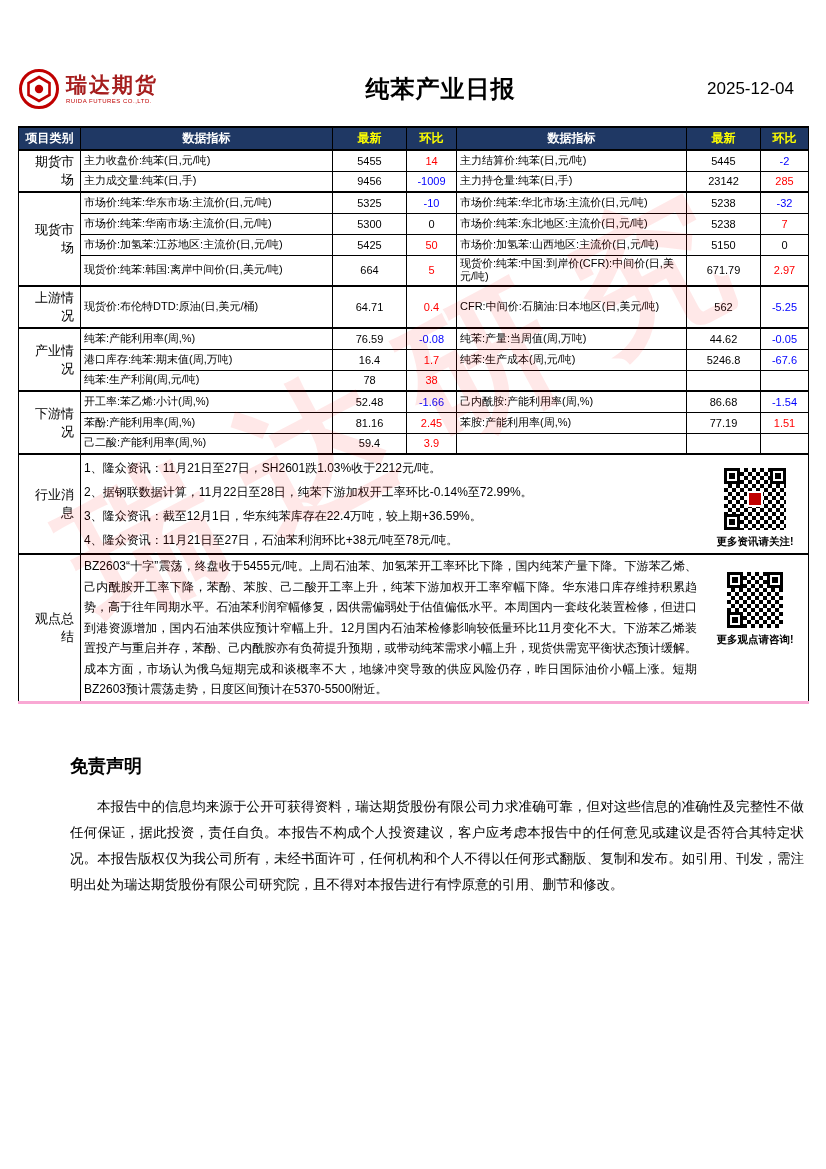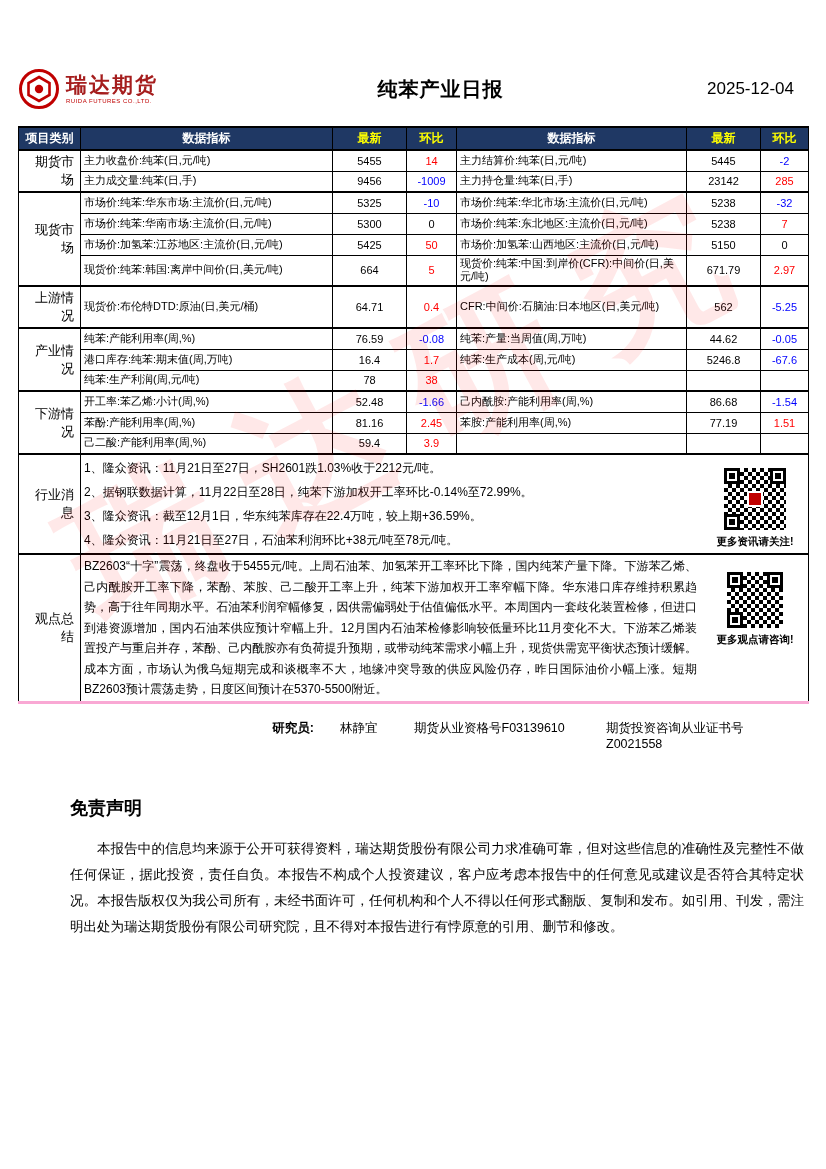--- a/index.html
+++ b/index.html
@@ -19,7 +19,7 @@
   .logo-texts { line-height:1.05; }
   .logo-name { font-size:21px; font-weight:bold; color:#a51d1d; letter-spacing:2px; }
   .logo-sub { font-size:6px; color:#c00000; letter-spacing:0.5px; margin-top:2px; }
-  .rpt-title { flex:1; text-align:center; font-size:20px; font-weight:bold; letter-spacing:1px; }
+  .rpt-title { flex:1; text-align:center; font-size:24px; font-weight:bold; letter-spacing:1px; }
   .rpt-date { width:130px; text-align:right; font-size:17px; padding-right:14px; }
 
   

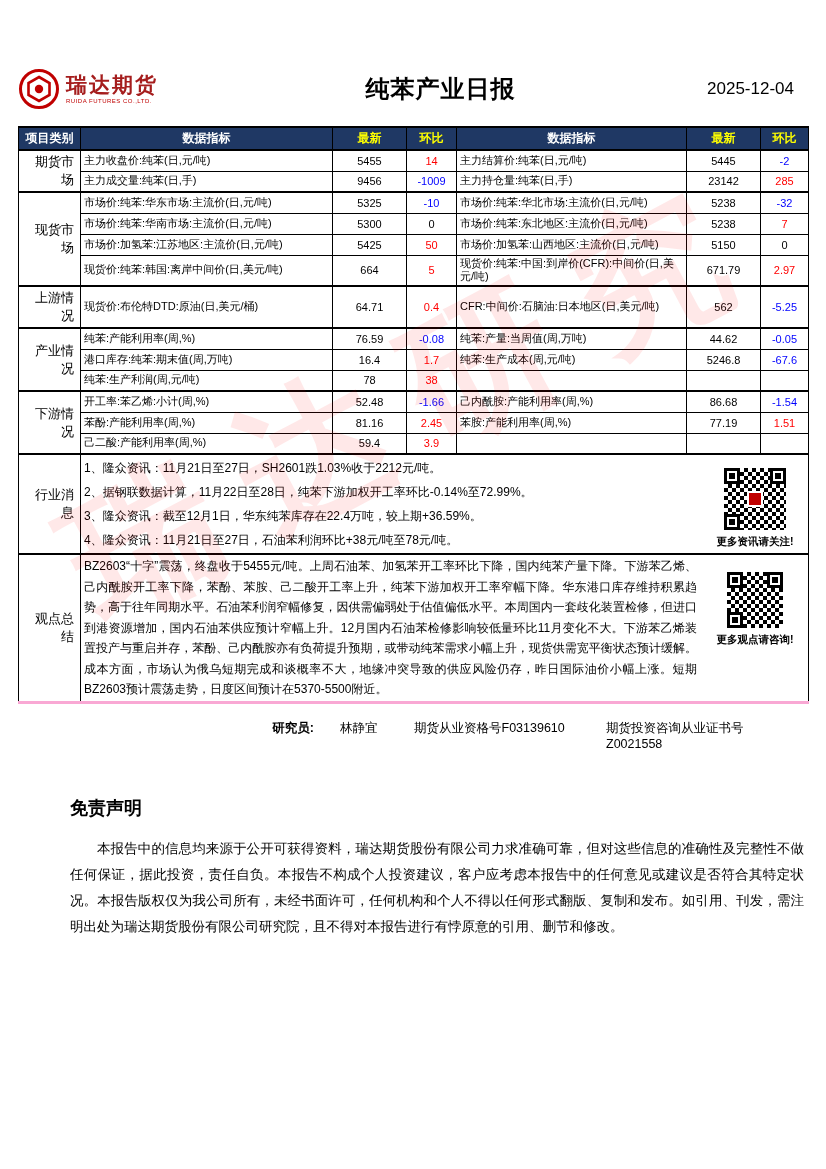--- a/index.html
+++ b/index.html
@@ -269,12 +269,6 @@
   </table>
 
   <div class="researchers">
-    <div class="res-line">
-      <span class="res-label">研究员:</span>
-      <span class="res-name">林静宜</span>
-      <span class="res-cert">期货从业资格号F03139610</span>
-      <span class="res-cert">期货投资咨询从业证书号Z0021558</span>
-    </div>
   </div>
 
   <div class="disclaimer">

